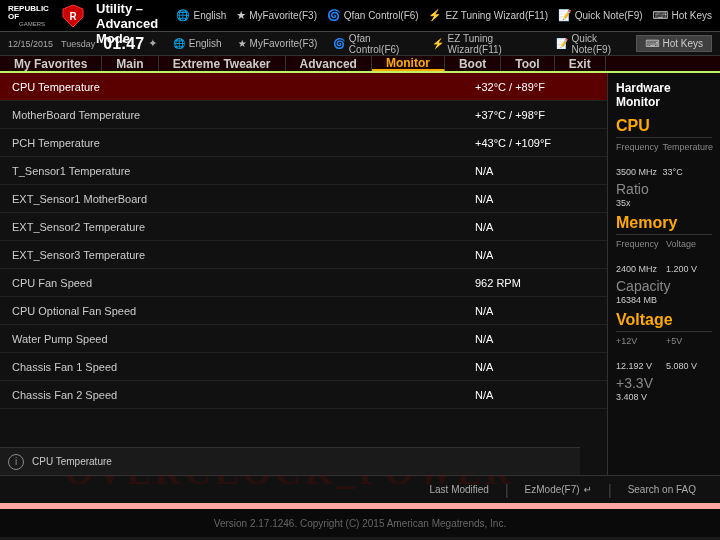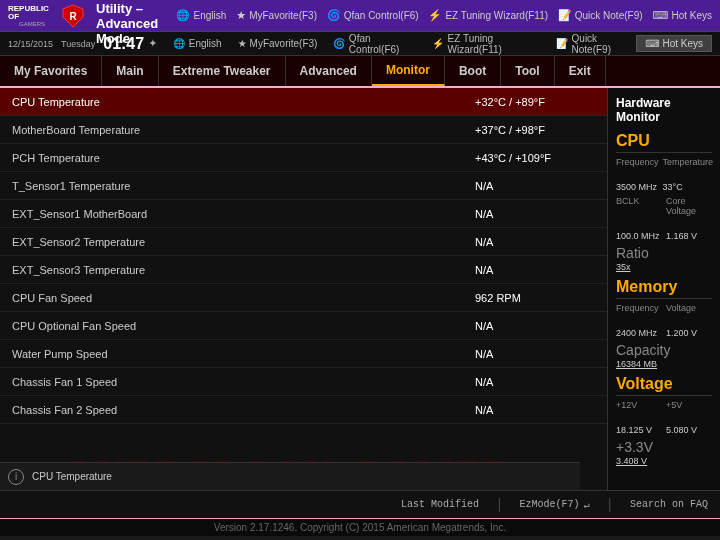--- a/index.html
+++ b/index.html
@@ -15,7 +15,7 @@
 
     
     .header-bar {
-      background: #4c1d95;
+      background: #000000;
       display: flex;
       align-items: center;
       padding: 4px 8px;

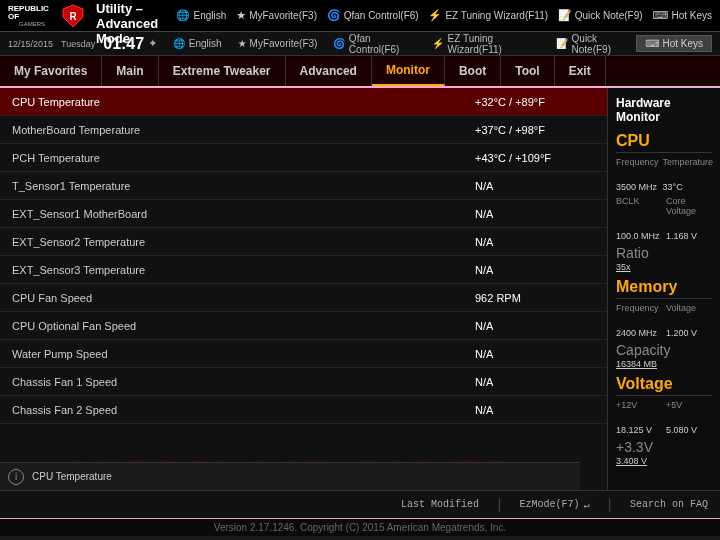--- a/index.html
+++ b/index.html
@@ -126,8 +126,8 @@
       background: #1a0000;
       display: flex;
       align-items: center;
-      height: 32px;
-      border-bottom: 2px solid #f9a8d4;
+      height: 17px;
+      border-bottom: 2px solid #bef264;
     }
     .nav-item {
       padding: 0 14px;

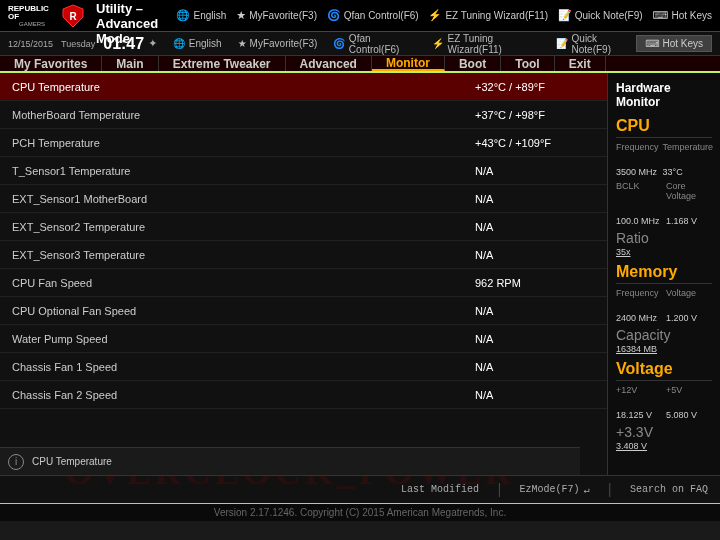--- a/index.html
+++ b/index.html
@@ -460,12 +460,6 @@
       <div class="info-value">3500 MHz</div>
       <div class="info-value">33°C</div>
     </div>
-    <div class="info-grid">
-      <div class="info-label">BCLK</div>
-      <div class="info-label">Core Voltage</div>
-      <div class="info-value">100.0 MHz</div>
-      <div class="info-value">1.168 V</div>
-    </div>
     <div class="info-single">Ratio</div>
     <div class="info-single-val">35x</div>
 

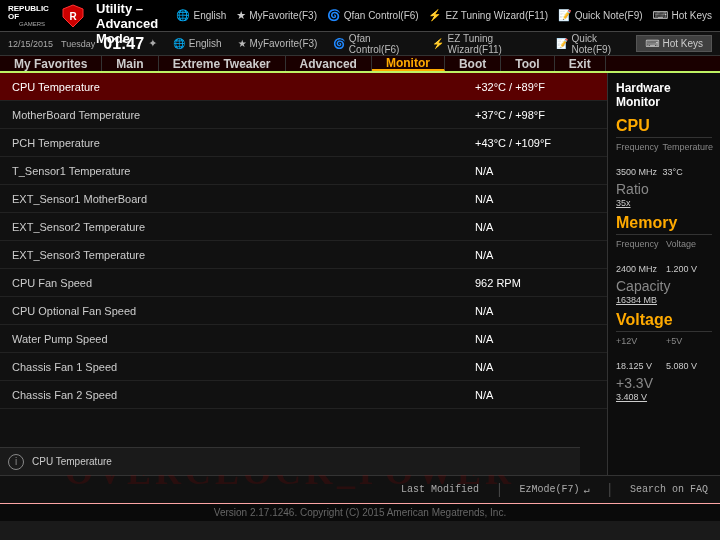--- a/index.html
+++ b/index.html
@@ -232,7 +232,6 @@
       color: #ccc;
       font-size: 9px;
       margin-bottom: 3px;
-      text-decoration: underline;
     }
 
     

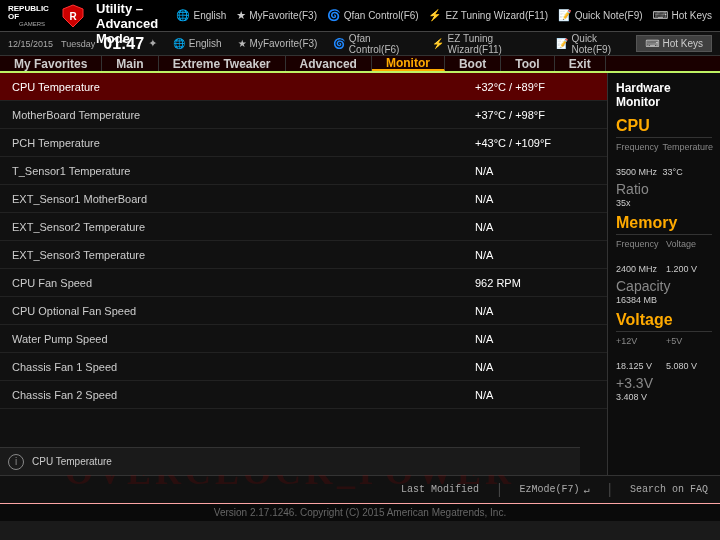--- a/index.html
+++ b/index.html
@@ -476,7 +476,7 @@
     <div class="info-grid">
       <div class="info-label">+12V</div>
       <div class="info-label">+5V</div>
-      <div class="info-value">18.125 V</div>
+      <div class="info-value">12.192 V</div>
       <div class="info-value">5.080 V</div>
     </div>
     <div class="info-single">+3.3V</div>

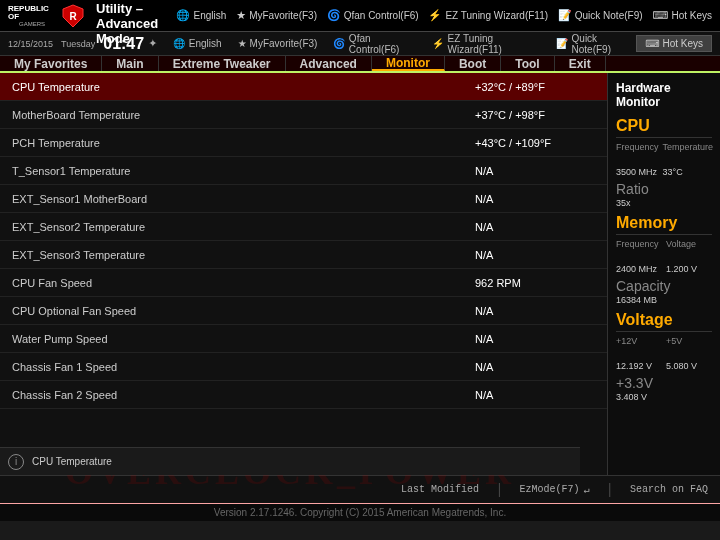--- a/index.html
+++ b/index.html
@@ -241,10 +241,9 @@
       display: flex;
       align-items: center;
       justify-content: flex-end;
-      padding: 0 12px;
+      padding: 0 24px;
       border-top: 1px solid #333;
       gap: 16px;
-      font-family: Liberation Mono, monospace;
     }
     .bottom-item {
       color: #aaa;

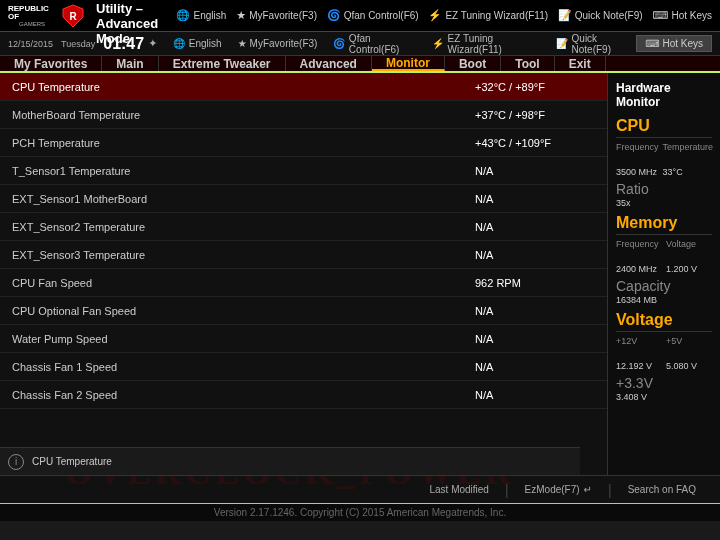--- a/index.html
+++ b/index.html
@@ -261,11 +261,11 @@
     
     .footer {
       background: #0a0a0a;
-      height: 18px;
+      height: 34px;
       display: flex;
       align-items: center;
       justify-content: center;
-      border-top: 1px solid #fca5a5;
+      border-top: 6px solid #fca5a5;
     }
     .footer-text {
       color: #666;

